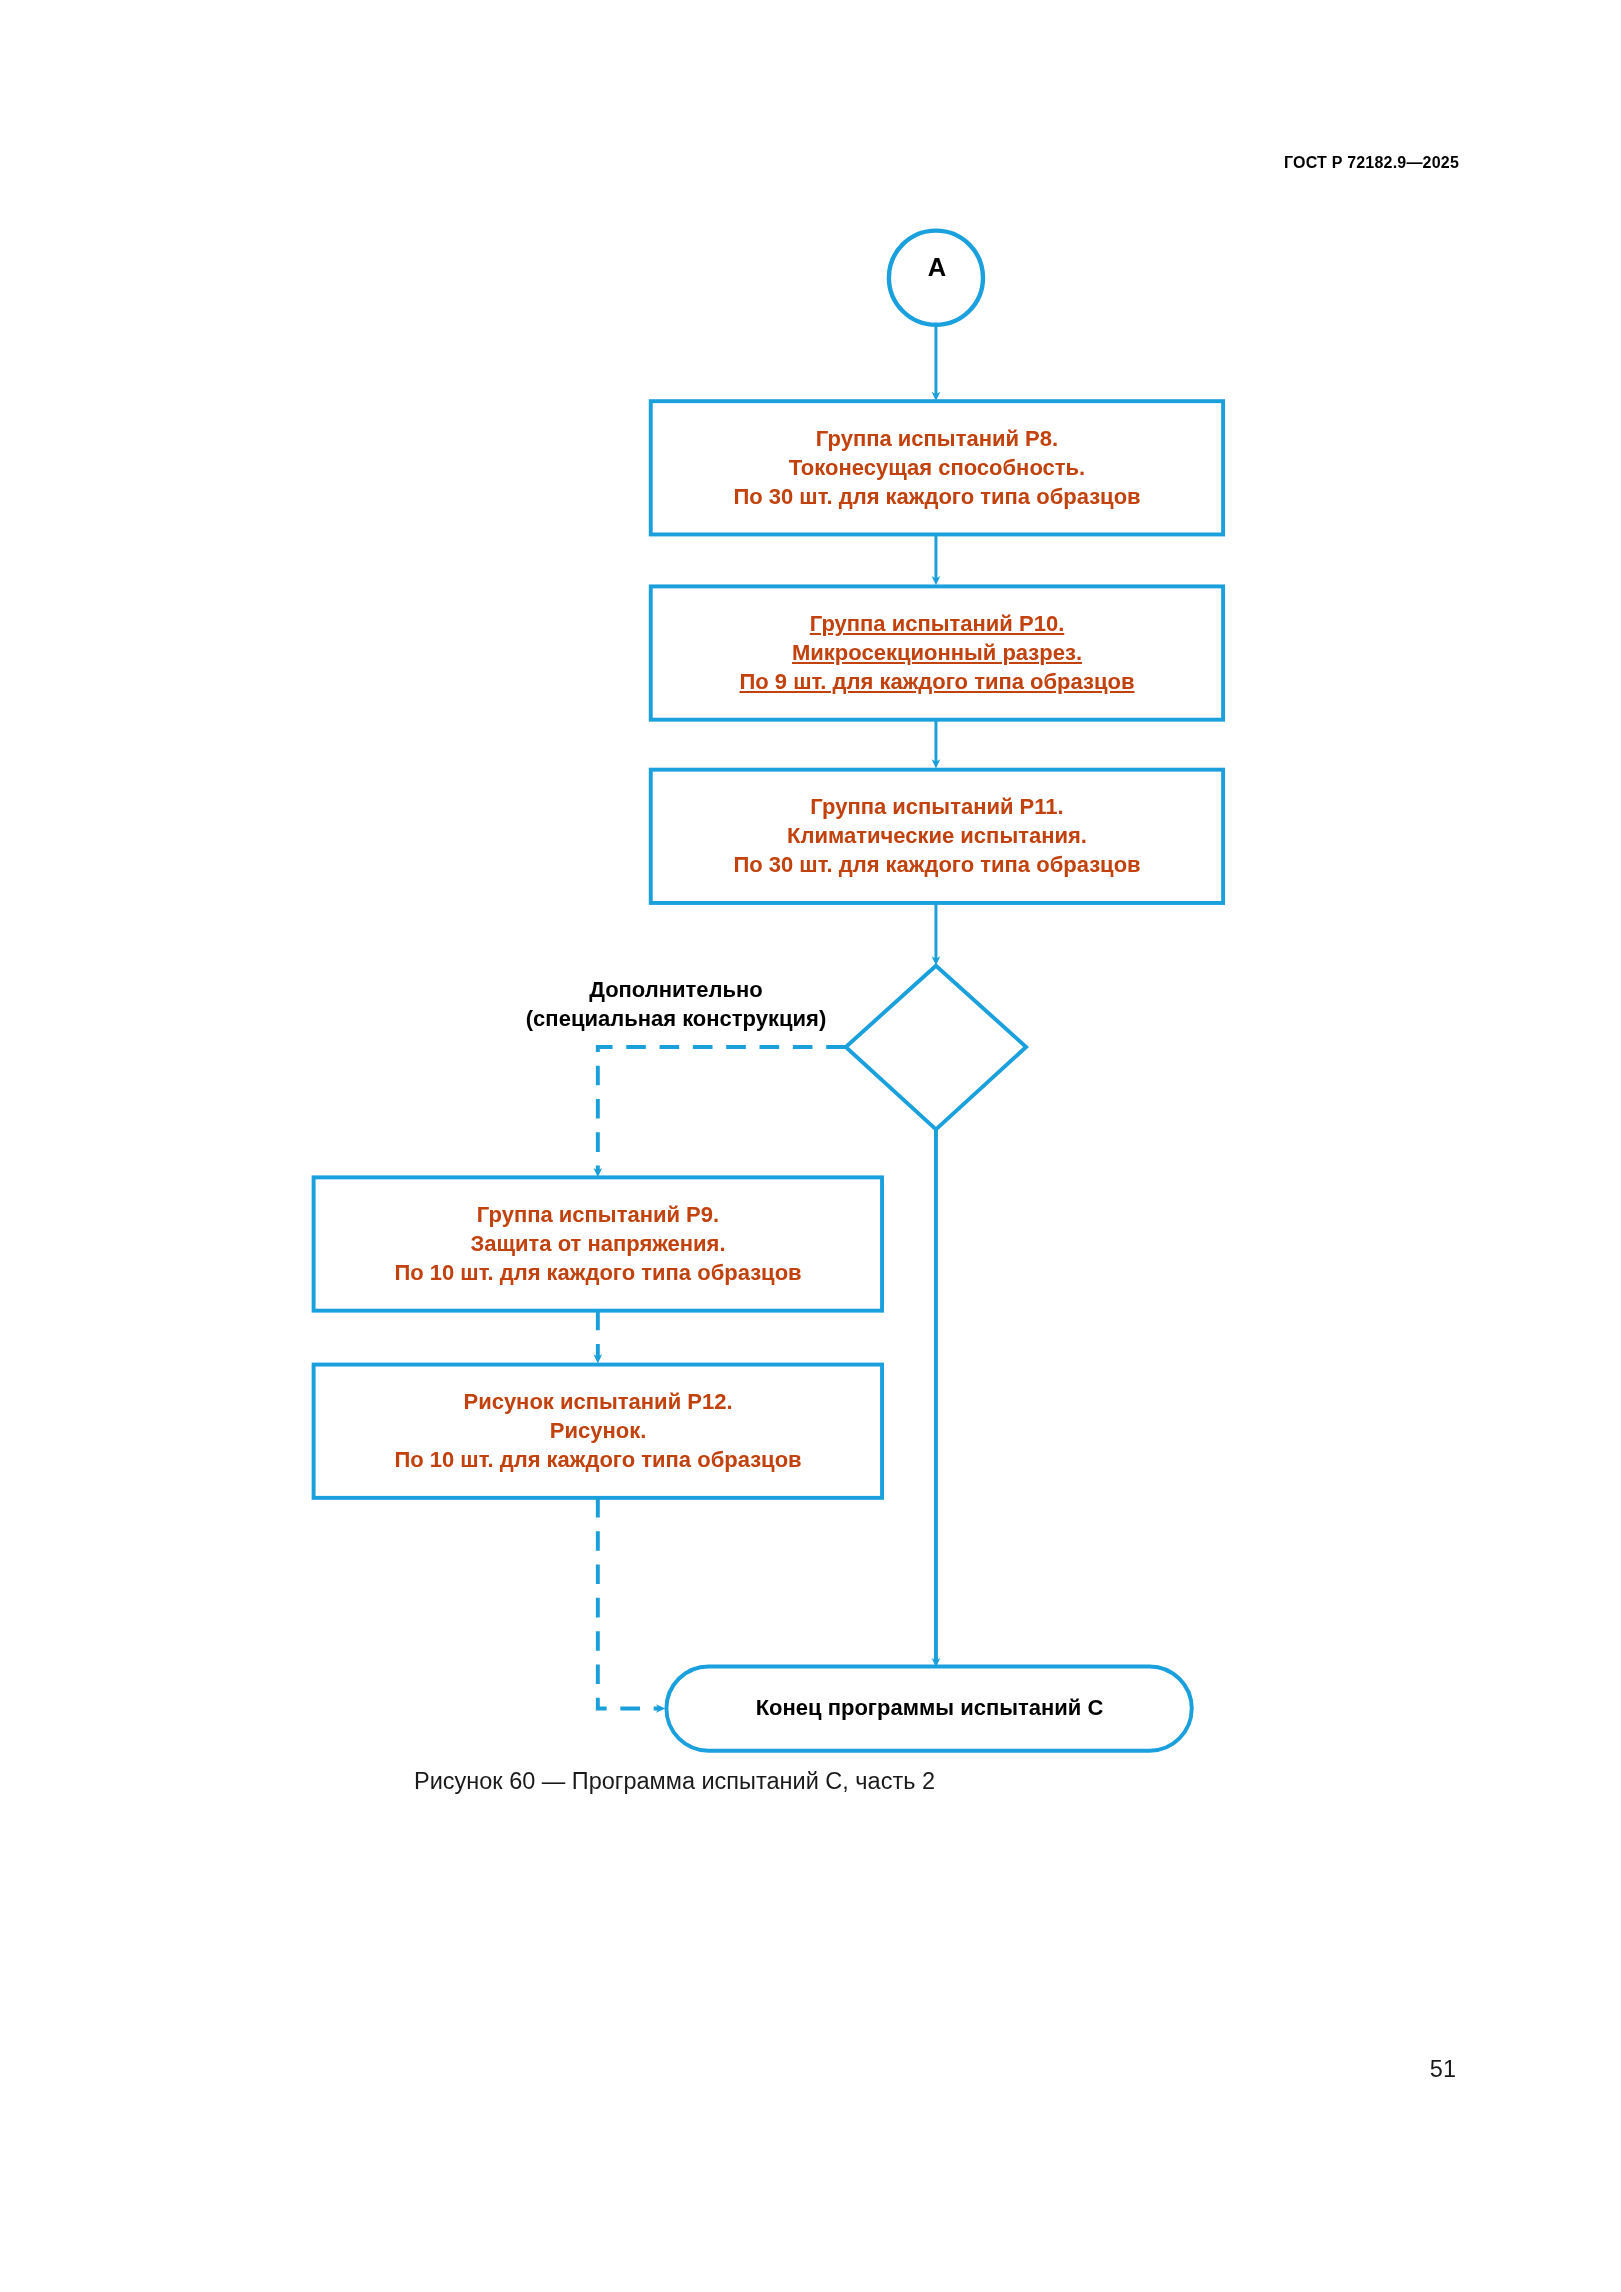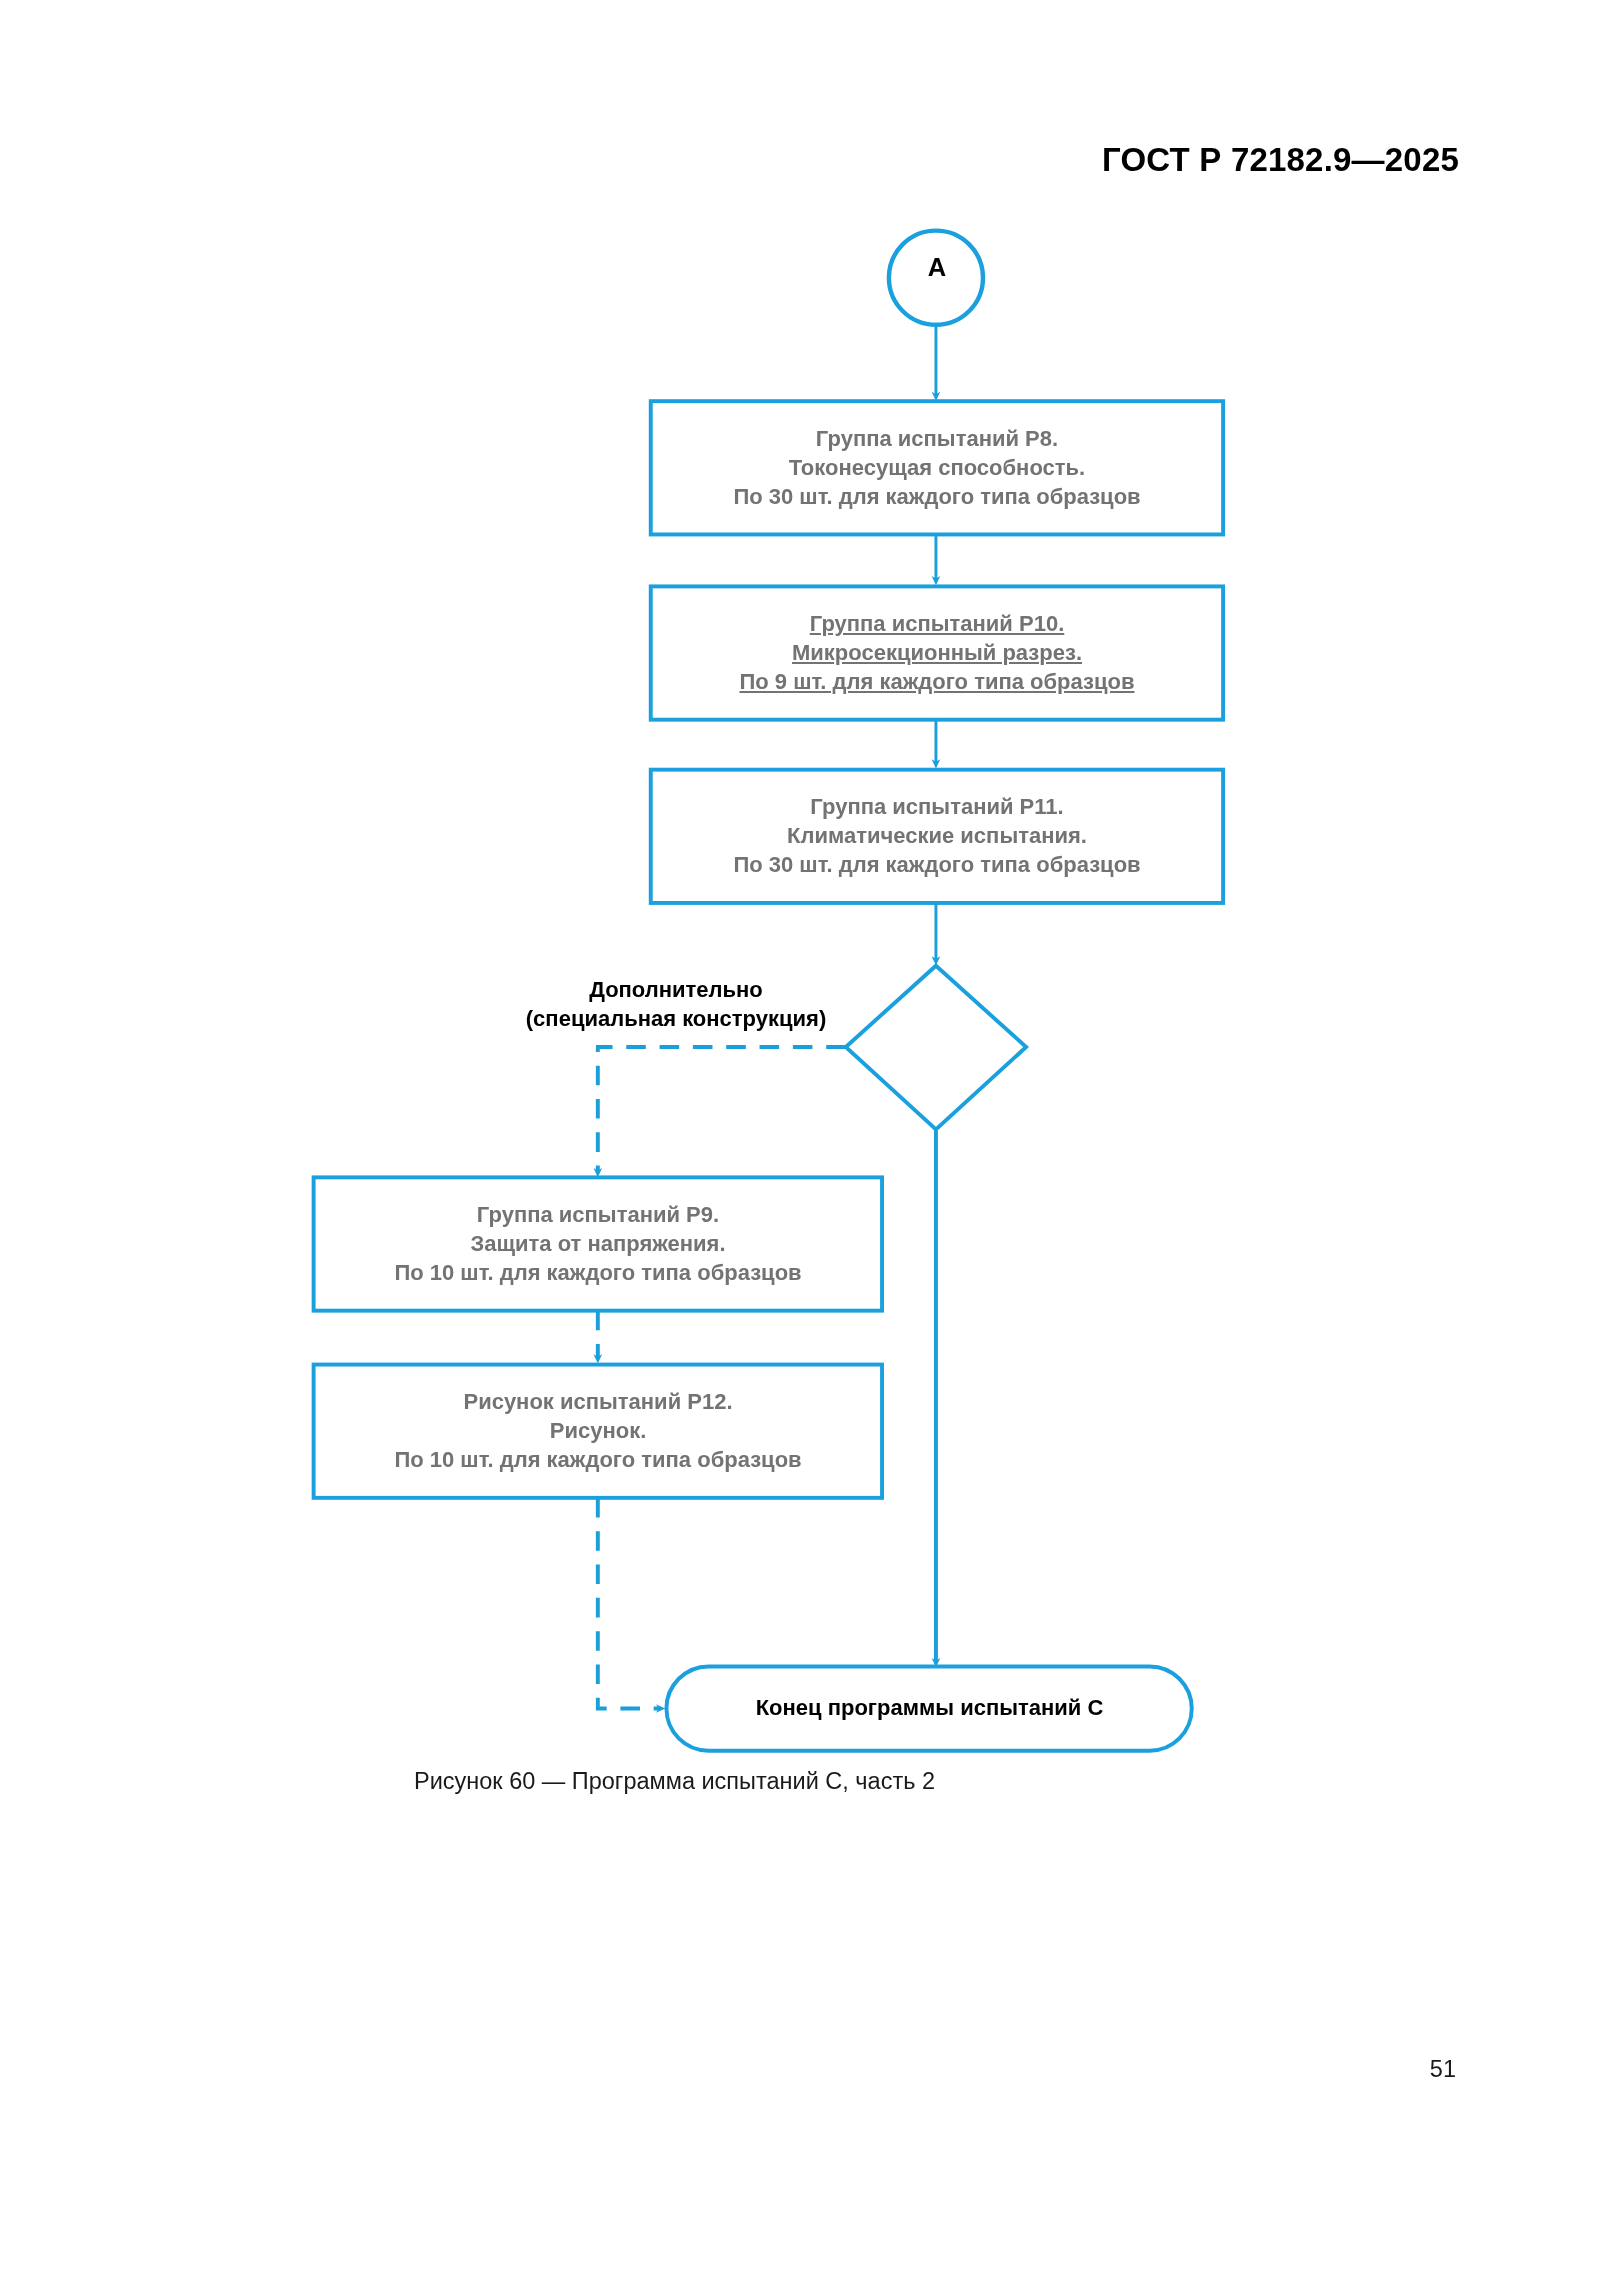--- a/index.html
+++ b/index.html
@@ -20,9 +20,9 @@
   }
   #header-title {
     position: absolute;
-    top: 141px;
+    top: 154px;
     right: 162px;
-    font-size: 33px;
+    font-size: 16px;
     font-weight: bold;
     letter-spacing: 0.2px;
     color: #000000;

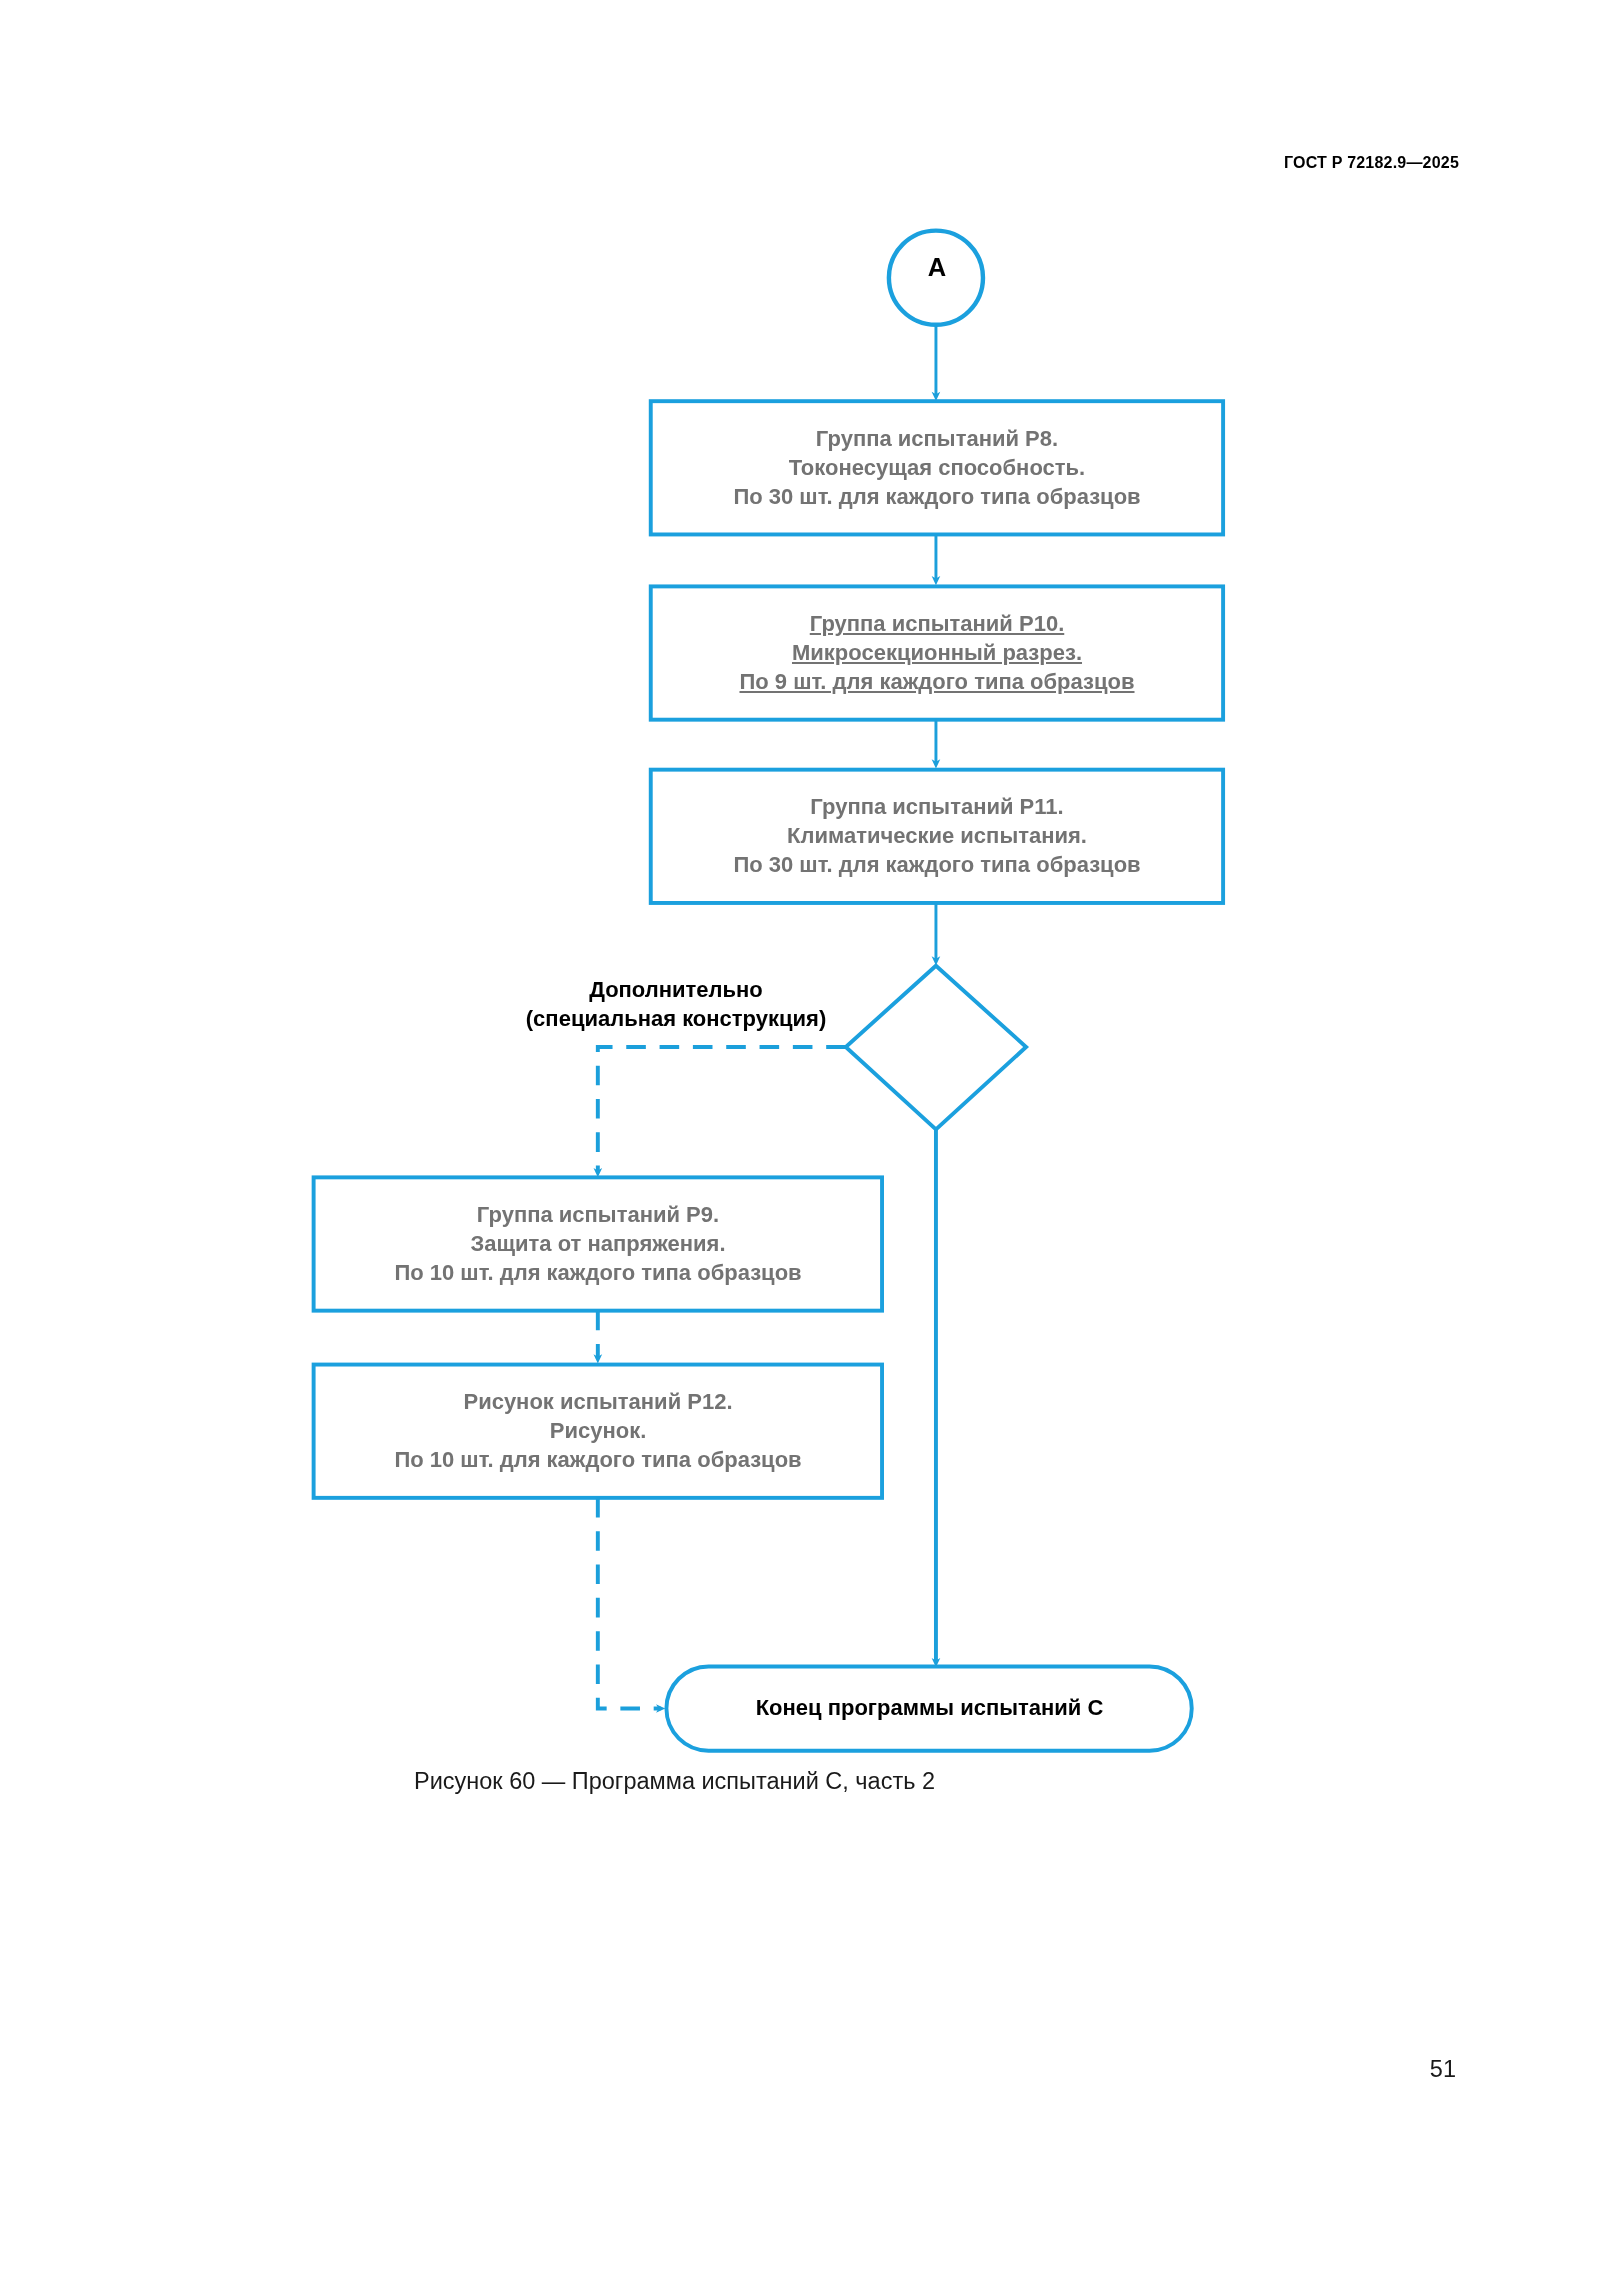--- a/index.html
+++ b/index.html
@@ -59,7 +59,7 @@
     text-align: center;
     font-size: 22px;
     font-weight: bold;
-    color: #737373;
+    color: #c2410c;
     line-height: 1.32;
     pointer-events: none;
   }

